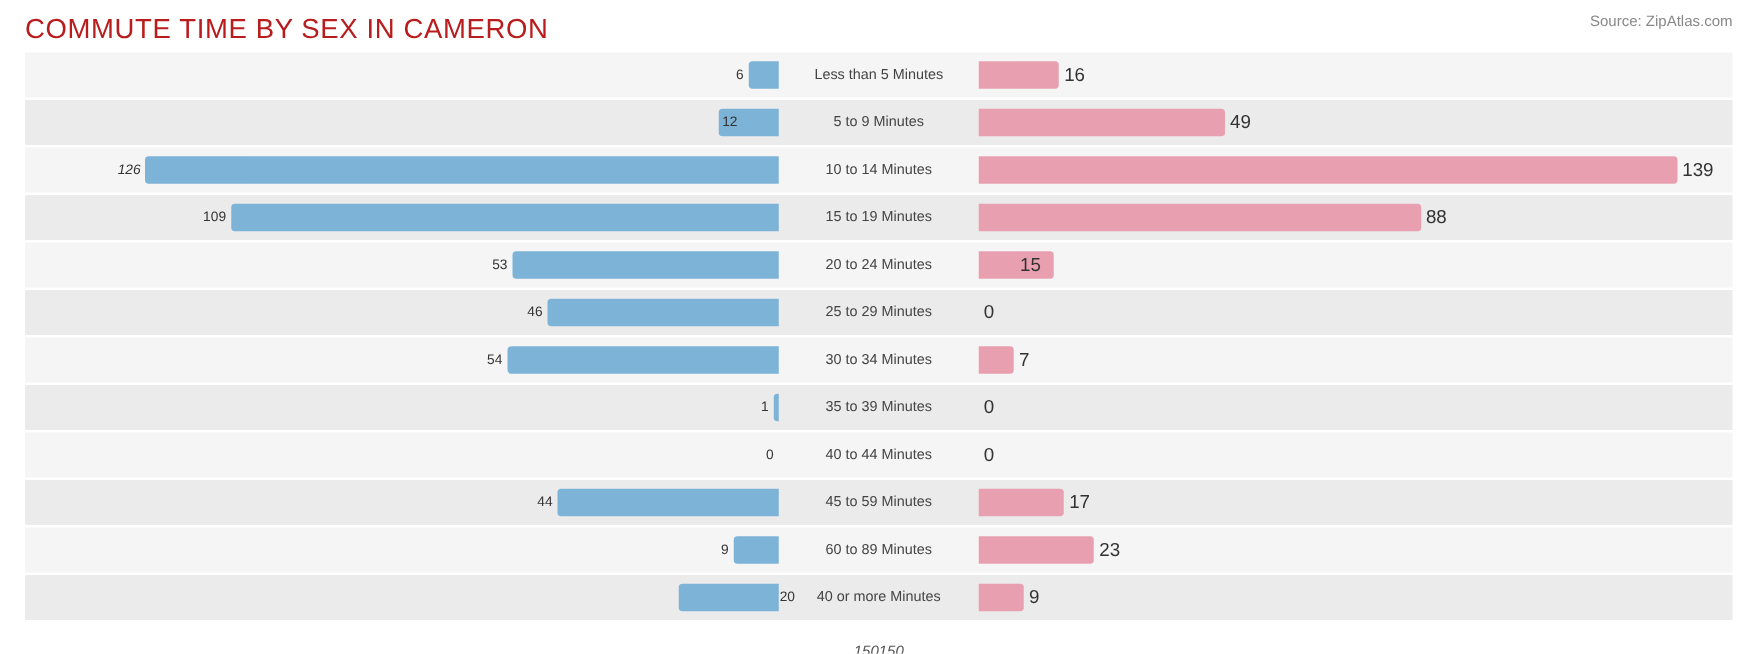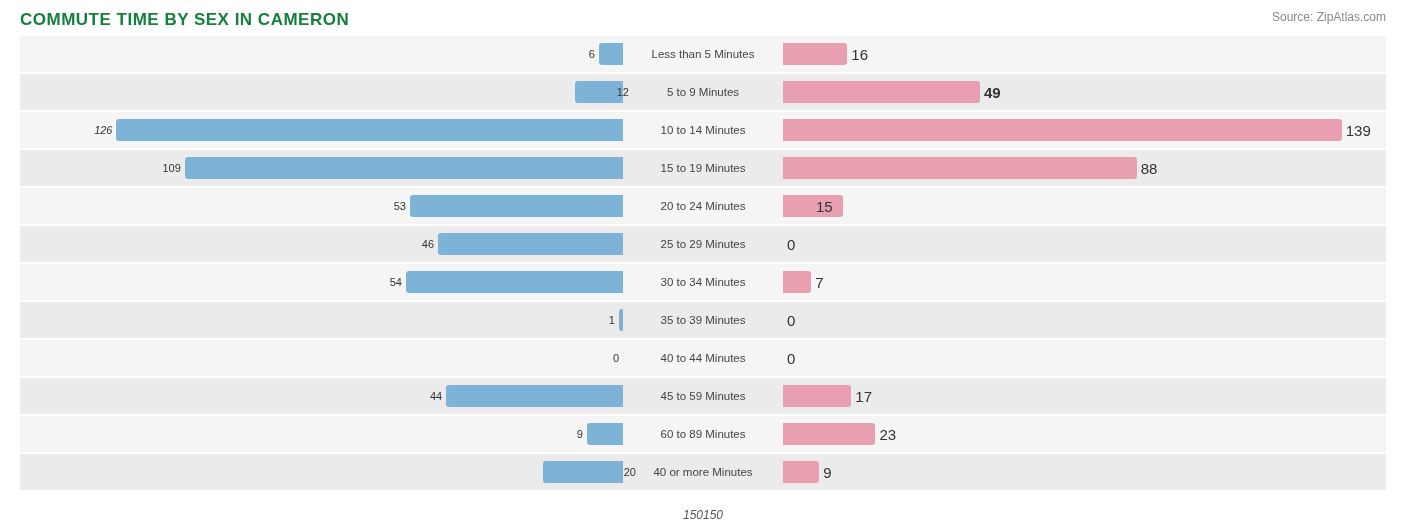--- a/index.html
+++ b/index.html
@@ -18,9 +18,9 @@
       position: relative;
     }
     .chart-title {
-      font-size: 17px;
-      font-weight: bold;
-      color: #15803d;
+      font-size: 22px;
+      font-weight: normal;
+      color: #b91c1c;
       text-transform: uppercase;
       letter-spacing: 0.5px;
       margin-bottom: 6px;

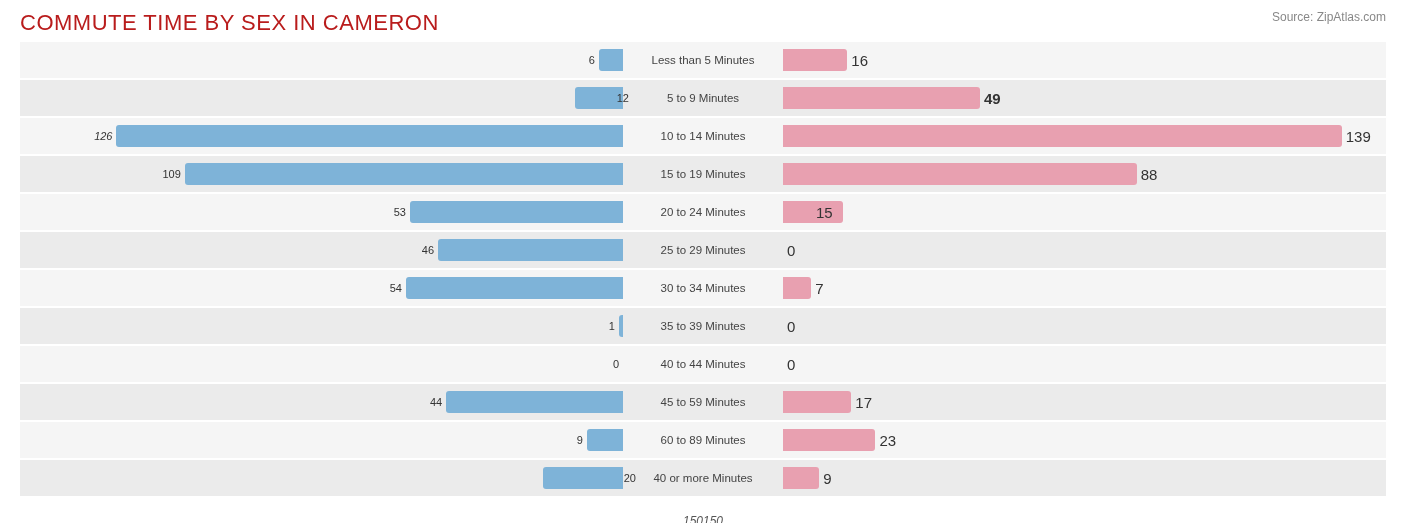--- a/index.html
+++ b/index.html
@@ -145,7 +145,7 @@
         <div class="bar-male" style="width: 48.24px; margin-right: 80px;"></div>
         <div class="bar-female" style="width: 196.98px; margin-left: 80px;"></div>
         <div class="label">5 to 9 Minutes</div>
-        <div class="val-left" style="margin-right: 74px;">12</div>
+        <div class="val-left" style="margin-right: 113px;">12</div>
         <div class="val-right" style="margin-left: 280.98px; font-weight: bold;">49</div>
       </div>
       <div class="row">

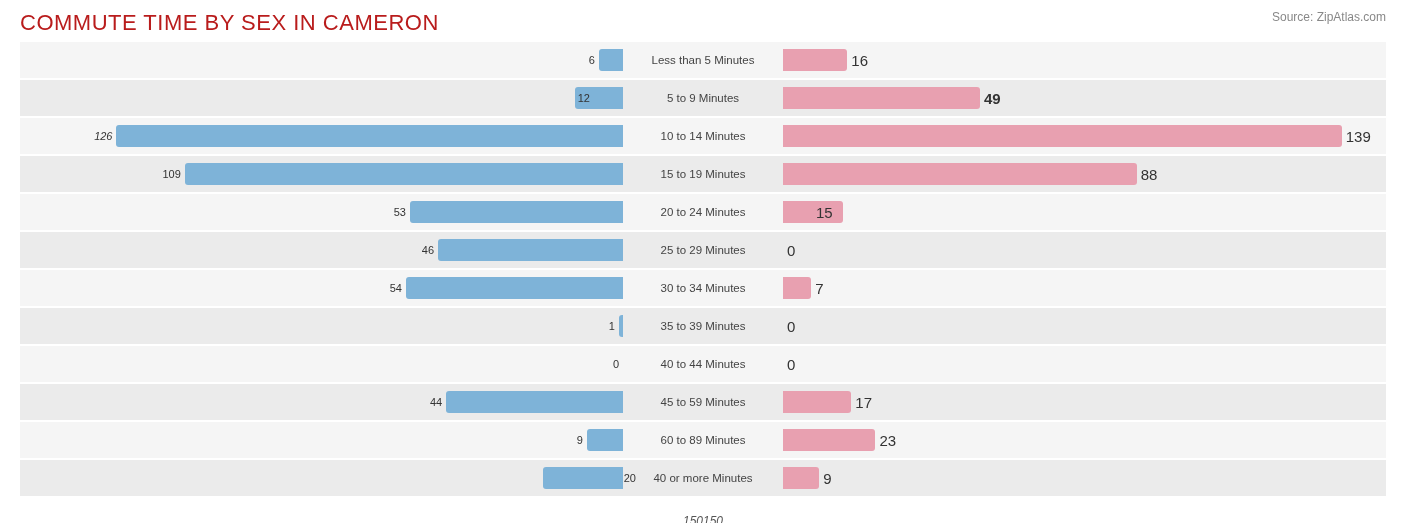--- a/index.html
+++ b/index.html
@@ -146,7 +146,7 @@
         <div class="bar-female" style="width: 196.98px; margin-left: 80px;"></div>
         <div class="label">5 to 9 Minutes</div>
         <div class="val-left" style="margin-right: 113px;">12</div>
-        <div class="val-right" style="margin-left: 280.98px; font-weight: bold;">49</div>
+        <div class="val-right" style="margin-left: 280.98px;">49</div>
       </div>
       <div class="row">
         <div class="bar-male" style="width: 506.52px; margin-right: 80px;"></div>

